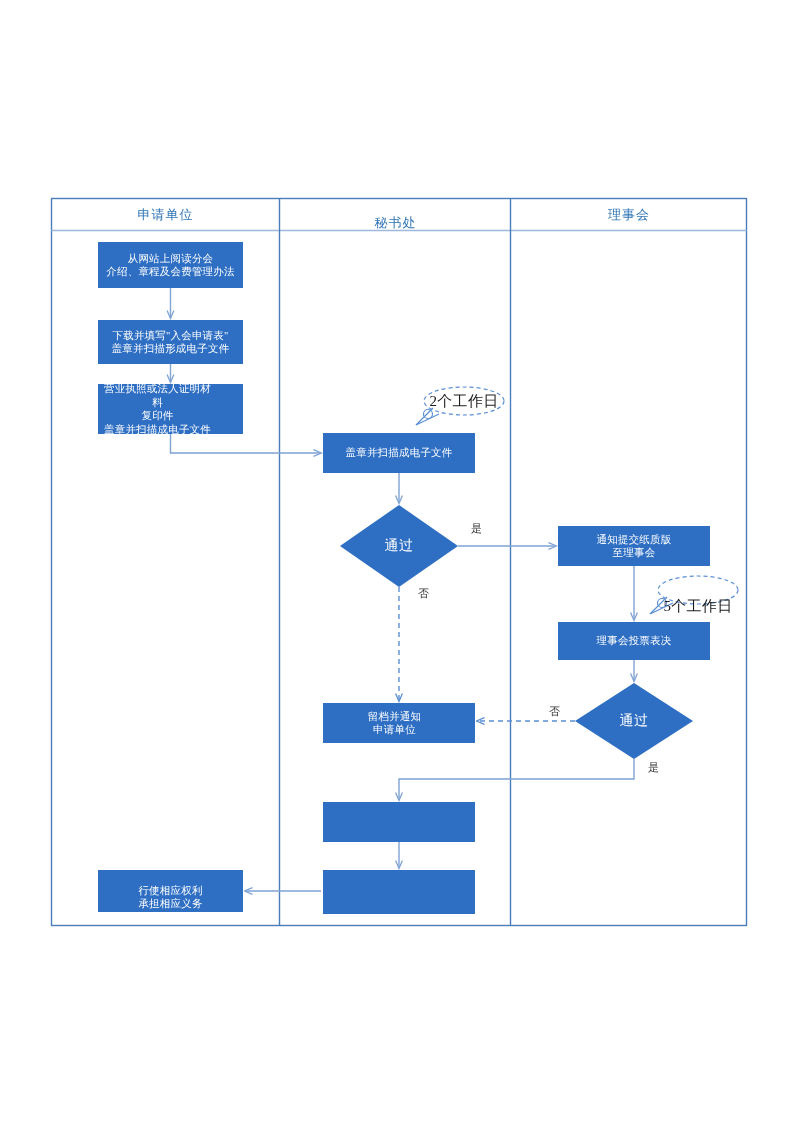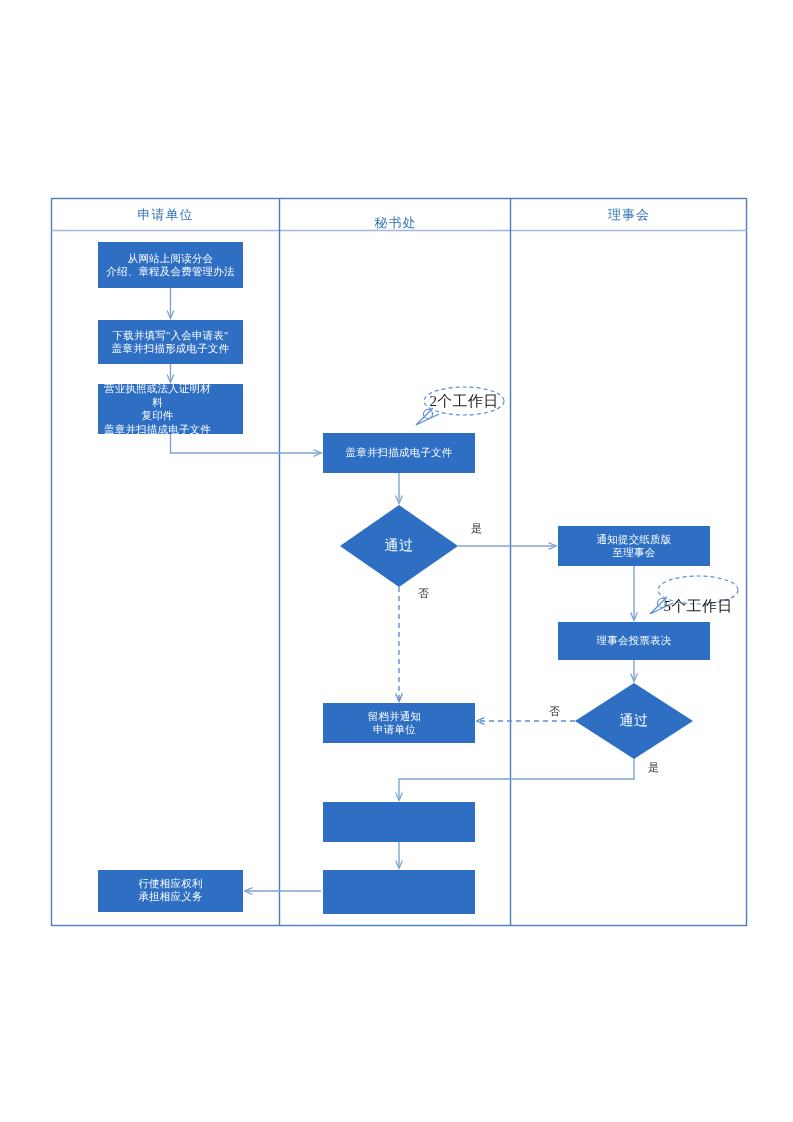--- a/index.html
+++ b/index.html
@@ -180,7 +180,7 @@
   <div class="diamond-label" style="left:594px; top:707px; width:80px; height:28px;">通过</div>
   <div class="node-label" style="left:323px; top:703px; width:143px; height:40px;">留档并通知
 申请单位</div>
-  <div class="node-label" style="left:98px; top:870px; width:145px; height:42px;font-family:Liberation Mono, monospace;">行使相应权利
+  <div class="node-label" style="left:98px; top:870px; width:145px; height:54px;">行使相应权利
 承担相应义务</div>
 
   <div class="edge-label" style="left:471px; top:521px;">是</div>

